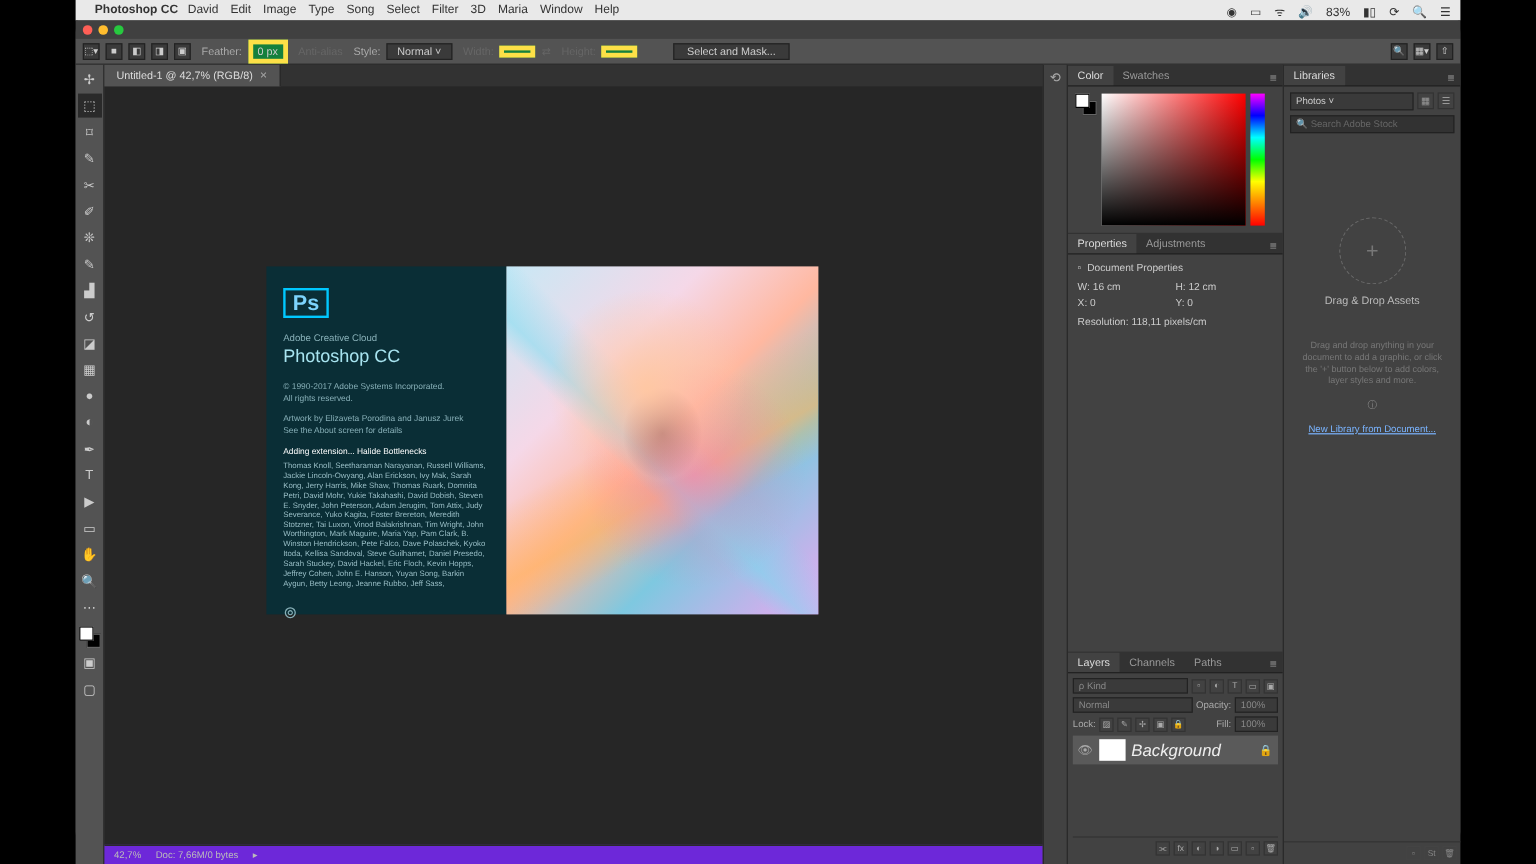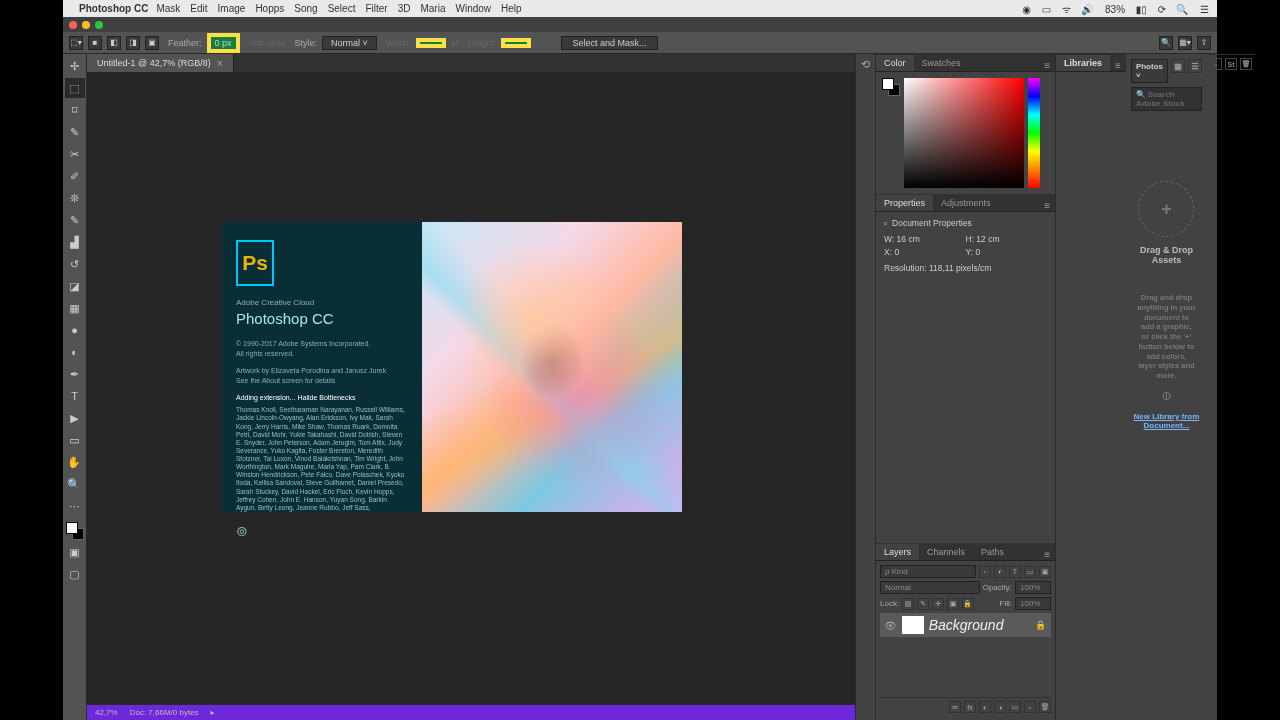--- a/index.html
+++ b/index.html
@@ -125,7 +125,7 @@
   <div class="mac-bar">
     <span class="apple"></span>
     <span class="app-name">Photoshop CC</span>
-    <span class="menu">Mask</span>
+    <span class="menu">David</span>
     <span class="menu">Edit</span>
     <span class="menu">Image</span>
     <span class="menu">Hopps</span>

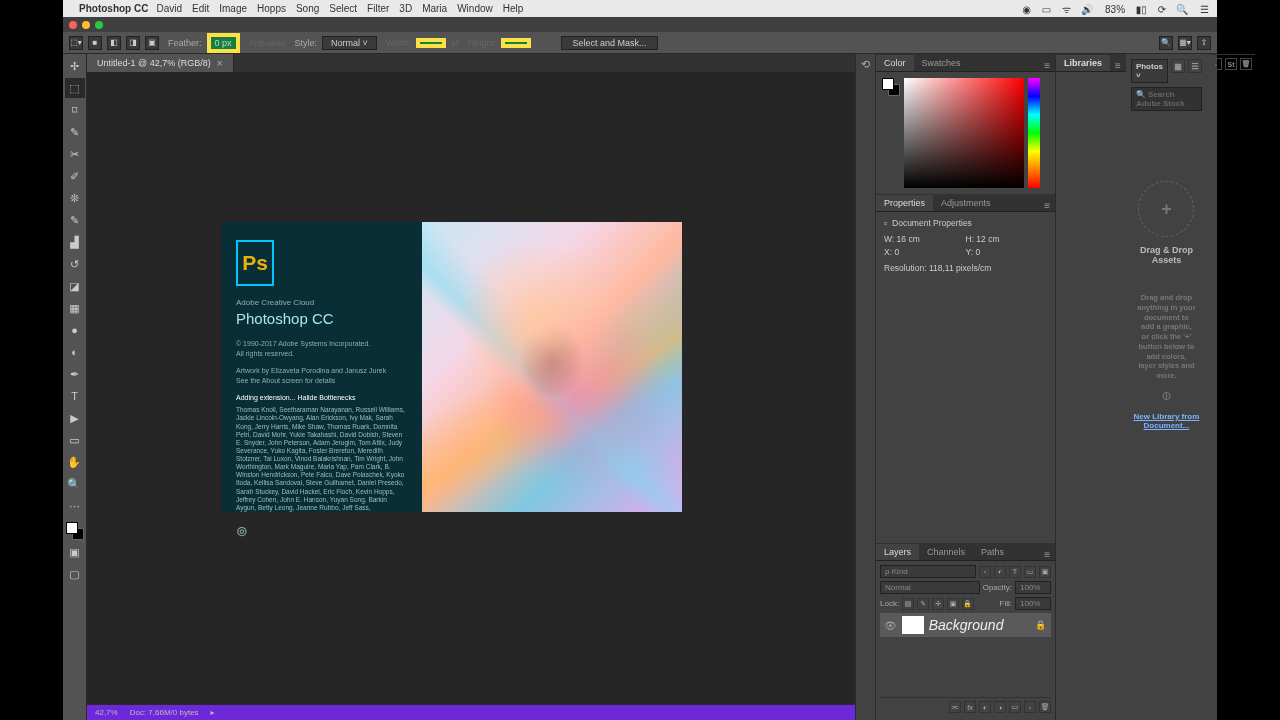--- a/index.html
+++ b/index.html
@@ -128,7 +128,7 @@
     <span class="menu">David</span>
     <span class="menu">Edit</span>
     <span class="menu">Image</span>
-    <span class="menu">Hopps</span>
+    <span class="menu">Type</span>
     <span class="menu">Song</span>
     <span class="menu">Select</span>
     <span class="menu">Filter</span>

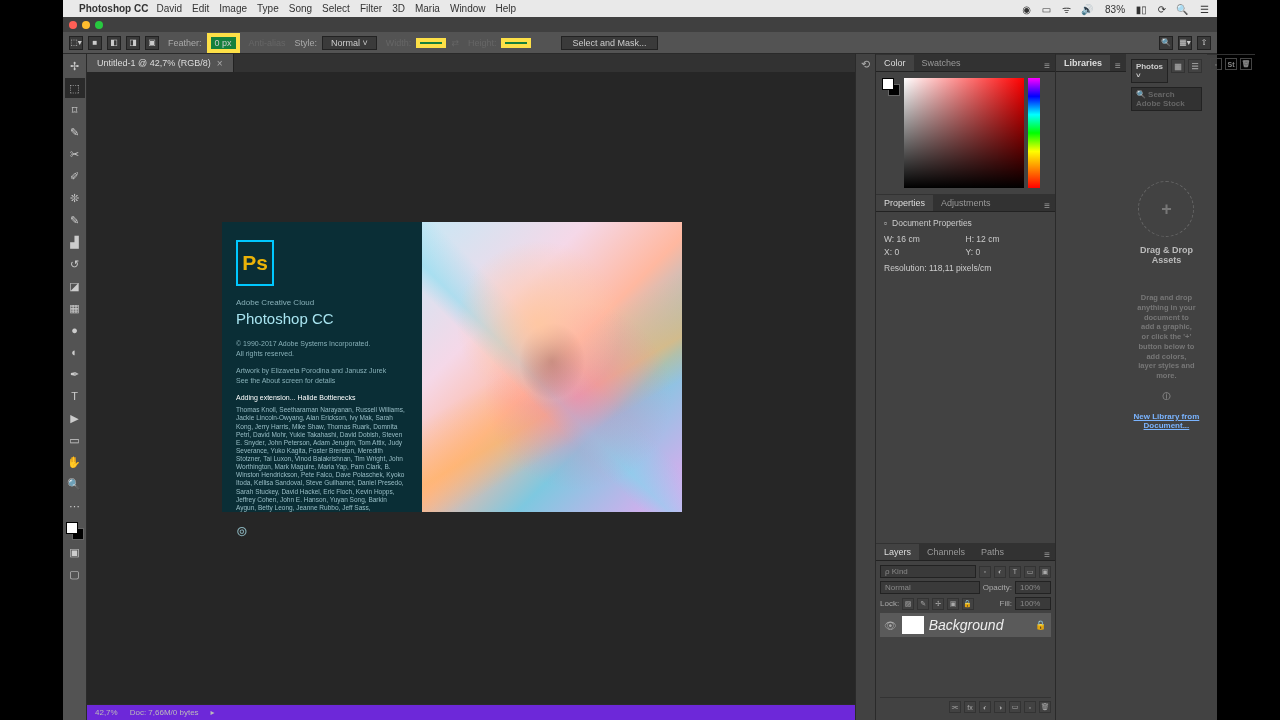--- a/index.html
+++ b/index.html
@@ -74,7 +74,7 @@
 
 
 .panelsA { width:180px; background:#424242; display:flex; flex-direction:column; border-left:1px solid #2a2a2a; }
-.panelsB { width:162px; background:#424242; display:flex; flex-direction:row; border-left:1px solid #2a2a2a;font-weight:bold; }
+.panelsB { width:148px; background:#424242; display:flex; flex-direction:column; border-left:1px solid #2a2a2a; }
 
 .p-tabs { height:18px; background:#323232; display:flex; align-items:flex-end; border-bottom:1px solid #222; }
 .p-tab { font-size:9px; color:#999; padding:3px 8px; cursor:pointer; }

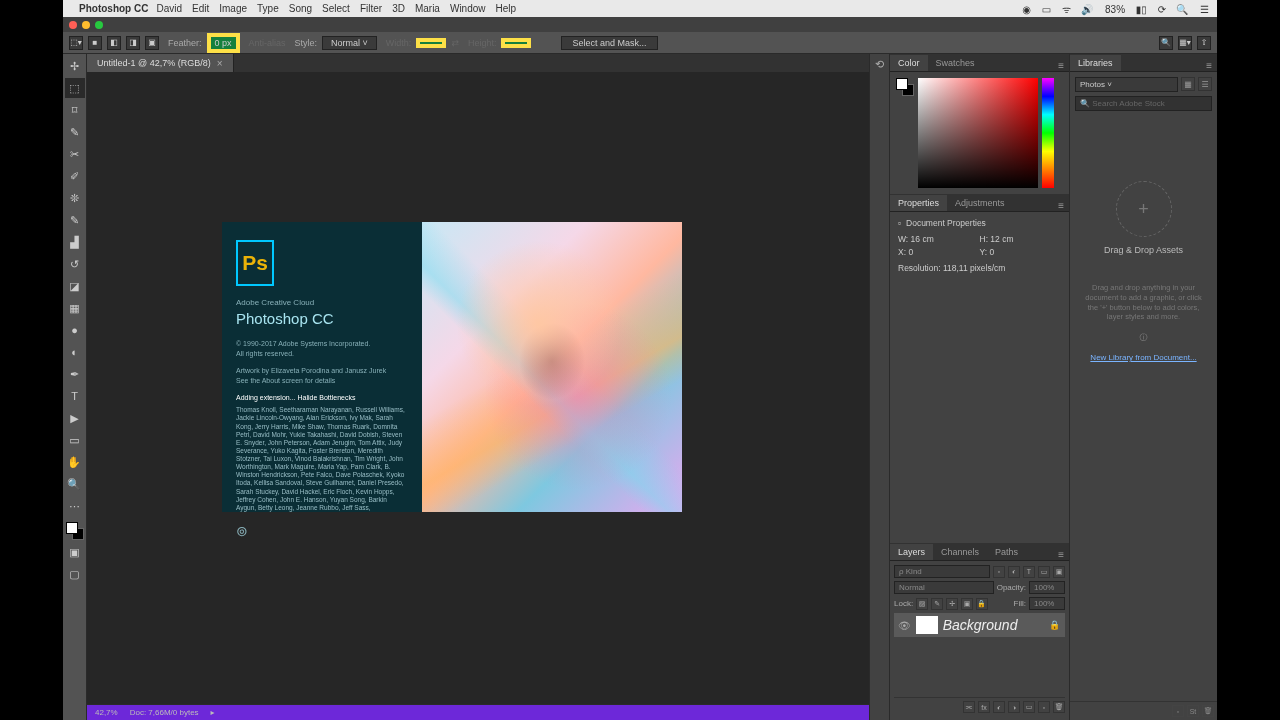--- a/index.html
+++ b/index.html
@@ -50,7 +50,7 @@
 .canvas { flex:1; position:relative; overflow:hidden; }
 .splash { position:absolute; left:135px; top:150px; width:460px; height:290px; display:flex; }
 .splash-left { width:200px; background:#0a2e36; padding:18px 14px; color:#d0d0d0; font-size:7px; line-height:1.3; }
-.ps-box { width:38px; height:46px; border:2px solid #00c8ff; color:#eab308; font-size:21px; font-weight:600; display:flex; align-items:center; justify-content:center; margin-bottom:12px; }
+.ps-box { width:38px; height:25px; border:2px solid #00c8ff; color:#7dd3fc; font-size:18px; font-weight:600; display:flex; align-items:center; justify-content:center; margin-bottom:12px; }
 .splash-left .sub { font-size:8px; color:#88b0b8; margin-bottom:1px; }
 .splash-left .prod { font-size:15px; color:#a8e4f0; font-weight:300; margin-bottom:10px; }
 .splash-left .cpy { color:#88b0b8; font-size:7px; margin-bottom:1px; }

